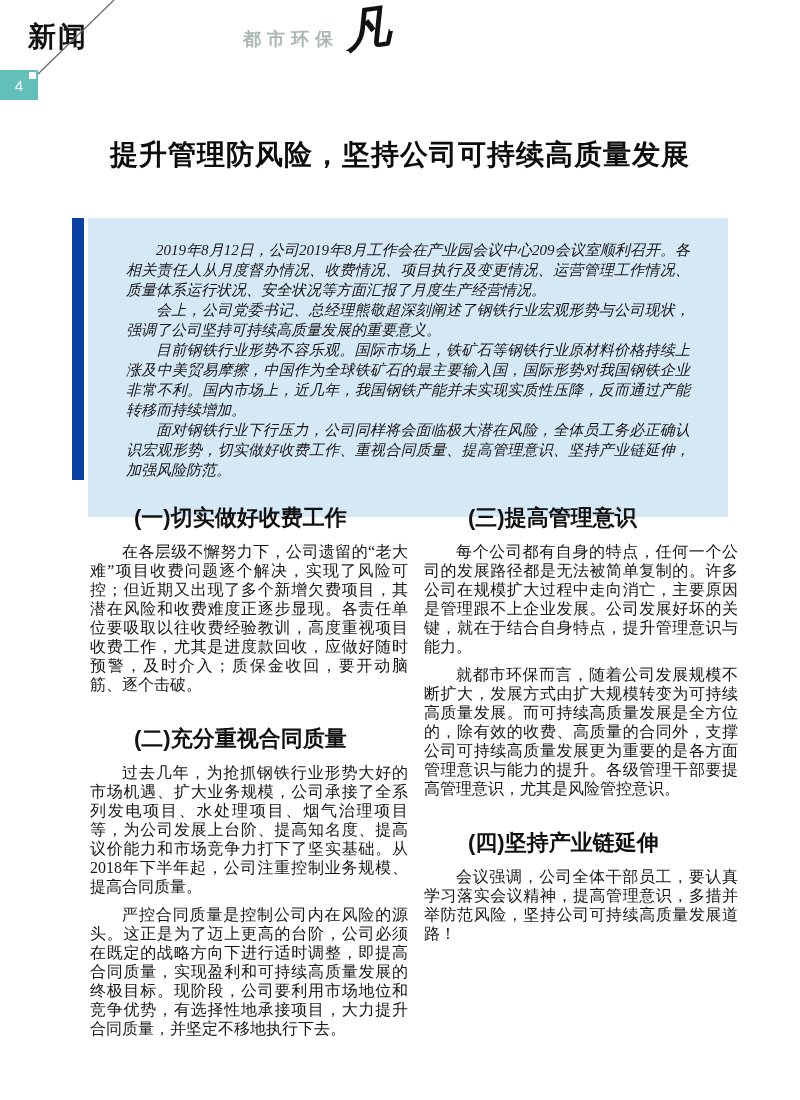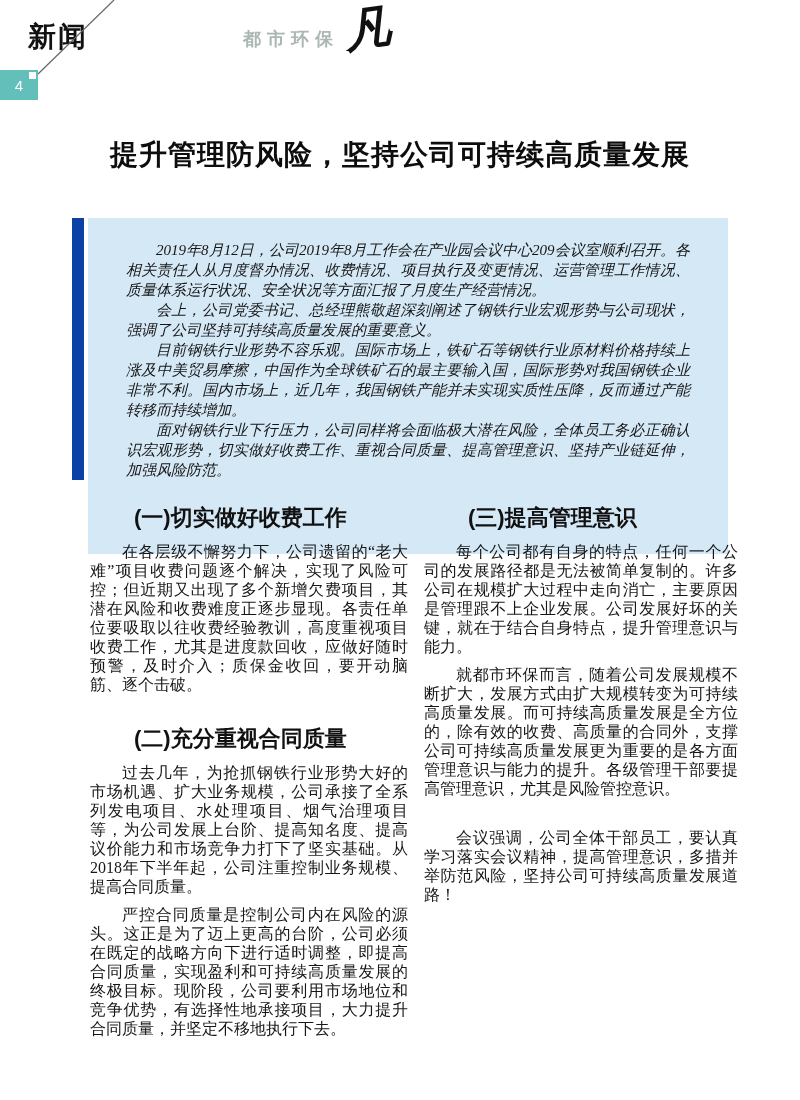--- a/index.html
+++ b/index.html
@@ -58,7 +58,7 @@
     background:var(--bar-blue);
   }
   .intro-box{
-    position:absolute;left:88px;top:218px;width:640px;height:336px;
+    position:absolute;left:88px;top:218px;width:640px;height:299px;
     background:var(--box-blue);
     padding:22px 38px 0 38px;
   }

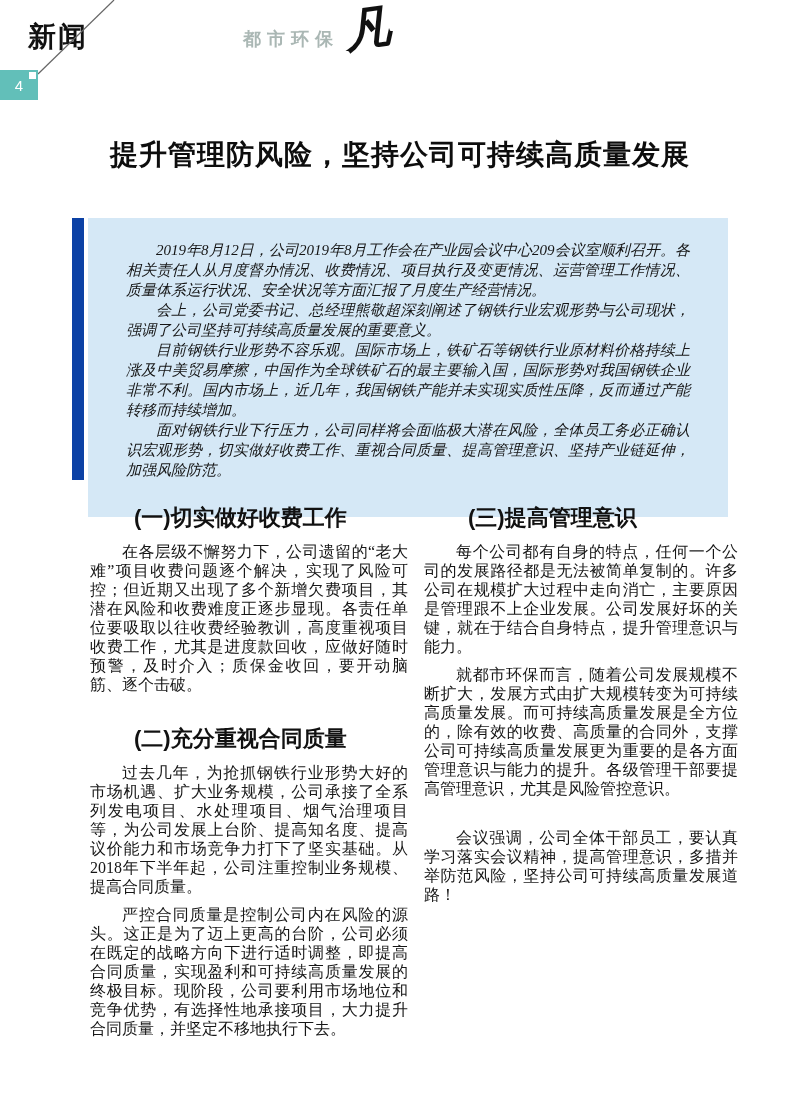--- a/index.html
+++ b/index.html
@@ -131,6 +131,7 @@
     <p class="body-p">就都市环保而言，随着公司发展规模不断扩大，发展方式由扩大规模转变为可持续高质量发展。而可持续高质量发展是全方位的，除有效的收费、高质量的合同外，支撑公司可持续高质量发展更为重要的是各方面管理意识与能力的提升。各级管理干部要提高管理意识，尤其是风险管控意识。</p>
   </div>
   <div class="section gap-top">
+    <h2 class="sec-heading">(四)坚持产业链延伸</h2>
     <p class="body-p last">
       <span>会议强调，公司全体干部员工，要认真学习落实会议精神，提高管理意识，多措并举防范风险，坚持公司可持续高质量发展道路！</span>
       

